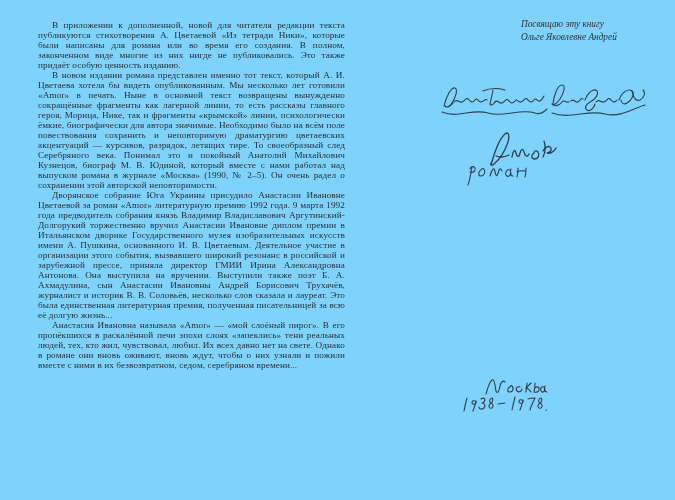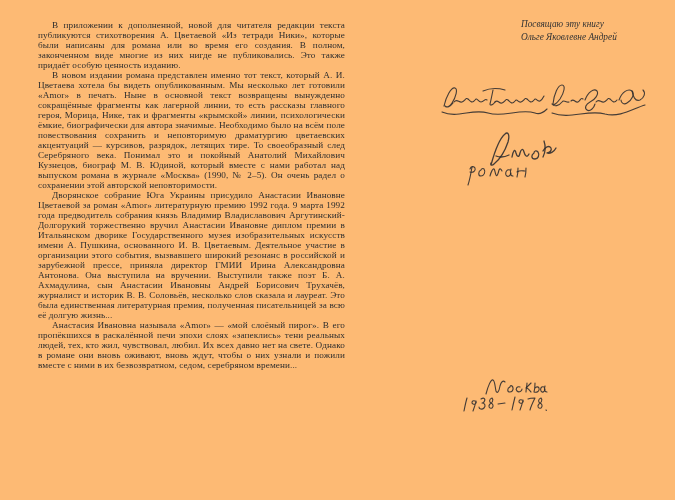--- a/index.html
+++ b/index.html
@@ -7,7 +7,7 @@
     position: relative;
     width: 675px;
     height: 500px;
-    background: #fdba74;
+    background: #7dd3fc;
     overflow: hidden;
     font-family: "Liberation Serif", serif;
   }

